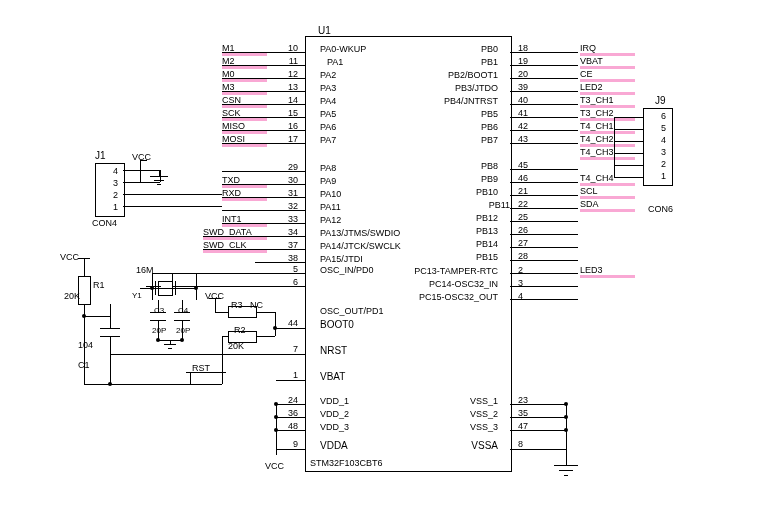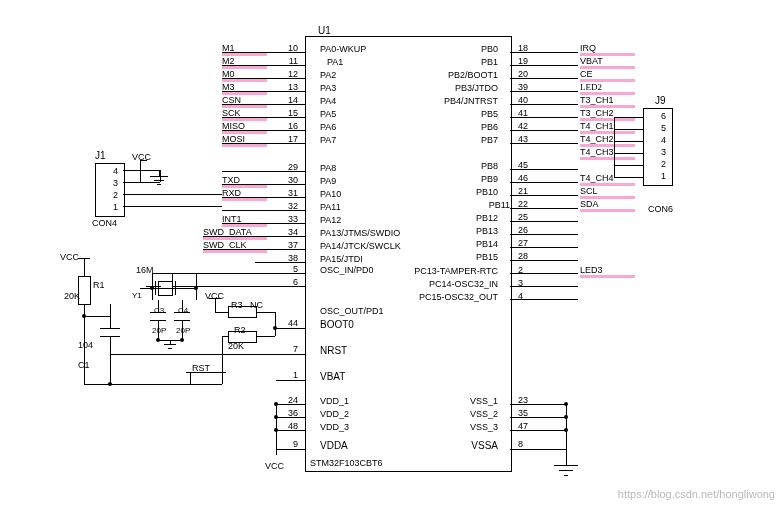--- a/index.html
+++ b/index.html
@@ -137,7 +137,7 @@
   <div class="t ul" style="left:580px;top:43px;width:55px;">IRQ</div>
   <div class="t ul" style="left:580px;top:56px;width:55px;">VBAT</div>
   <div class="t ul" style="left:580px;top:69px;width:55px;">CE</div>
-  <div class="t ul" style="left:580px;top:82px;width:55px;font-family:Liberation Serif, serif;">LED2</div>
+  <div class="t ul" style="left:580px;top:82px;width:55px;">LED2</div>
   <div class="t ul" style="left:580px;top:95px;width:55px;">T3_CH1</div>
   <div class="t ul" style="left:580px;top:108px;width:55px;">T3_CH2</div>
   <div class="t ul" style="left:580px;top:121px;width:55px;">T4_CH1</div>

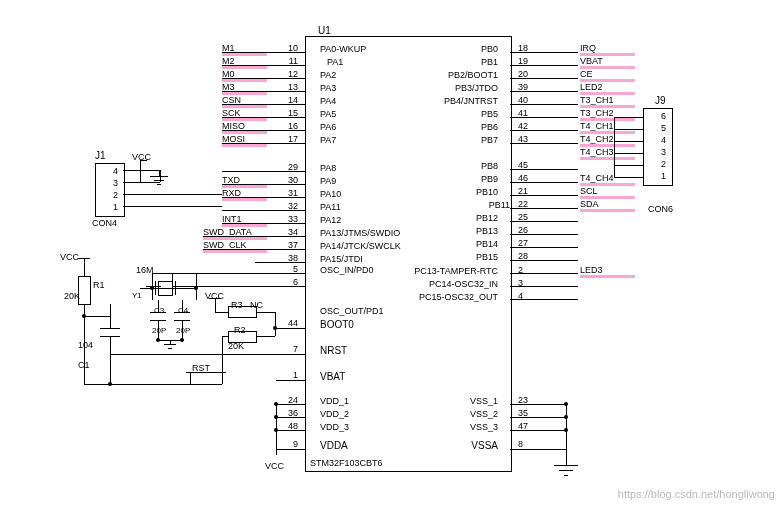--- a/index.html
+++ b/index.html
@@ -375,7 +375,6 @@
   <div class="dot" style="left:156px;top:338px;"></div>
   <div class="dot" style="left:180px;top:338px;"></div>
 
-  <div class="wm">https://blog.csdn.net/hongliwong</div>
 </div>
 
 </body></html>

